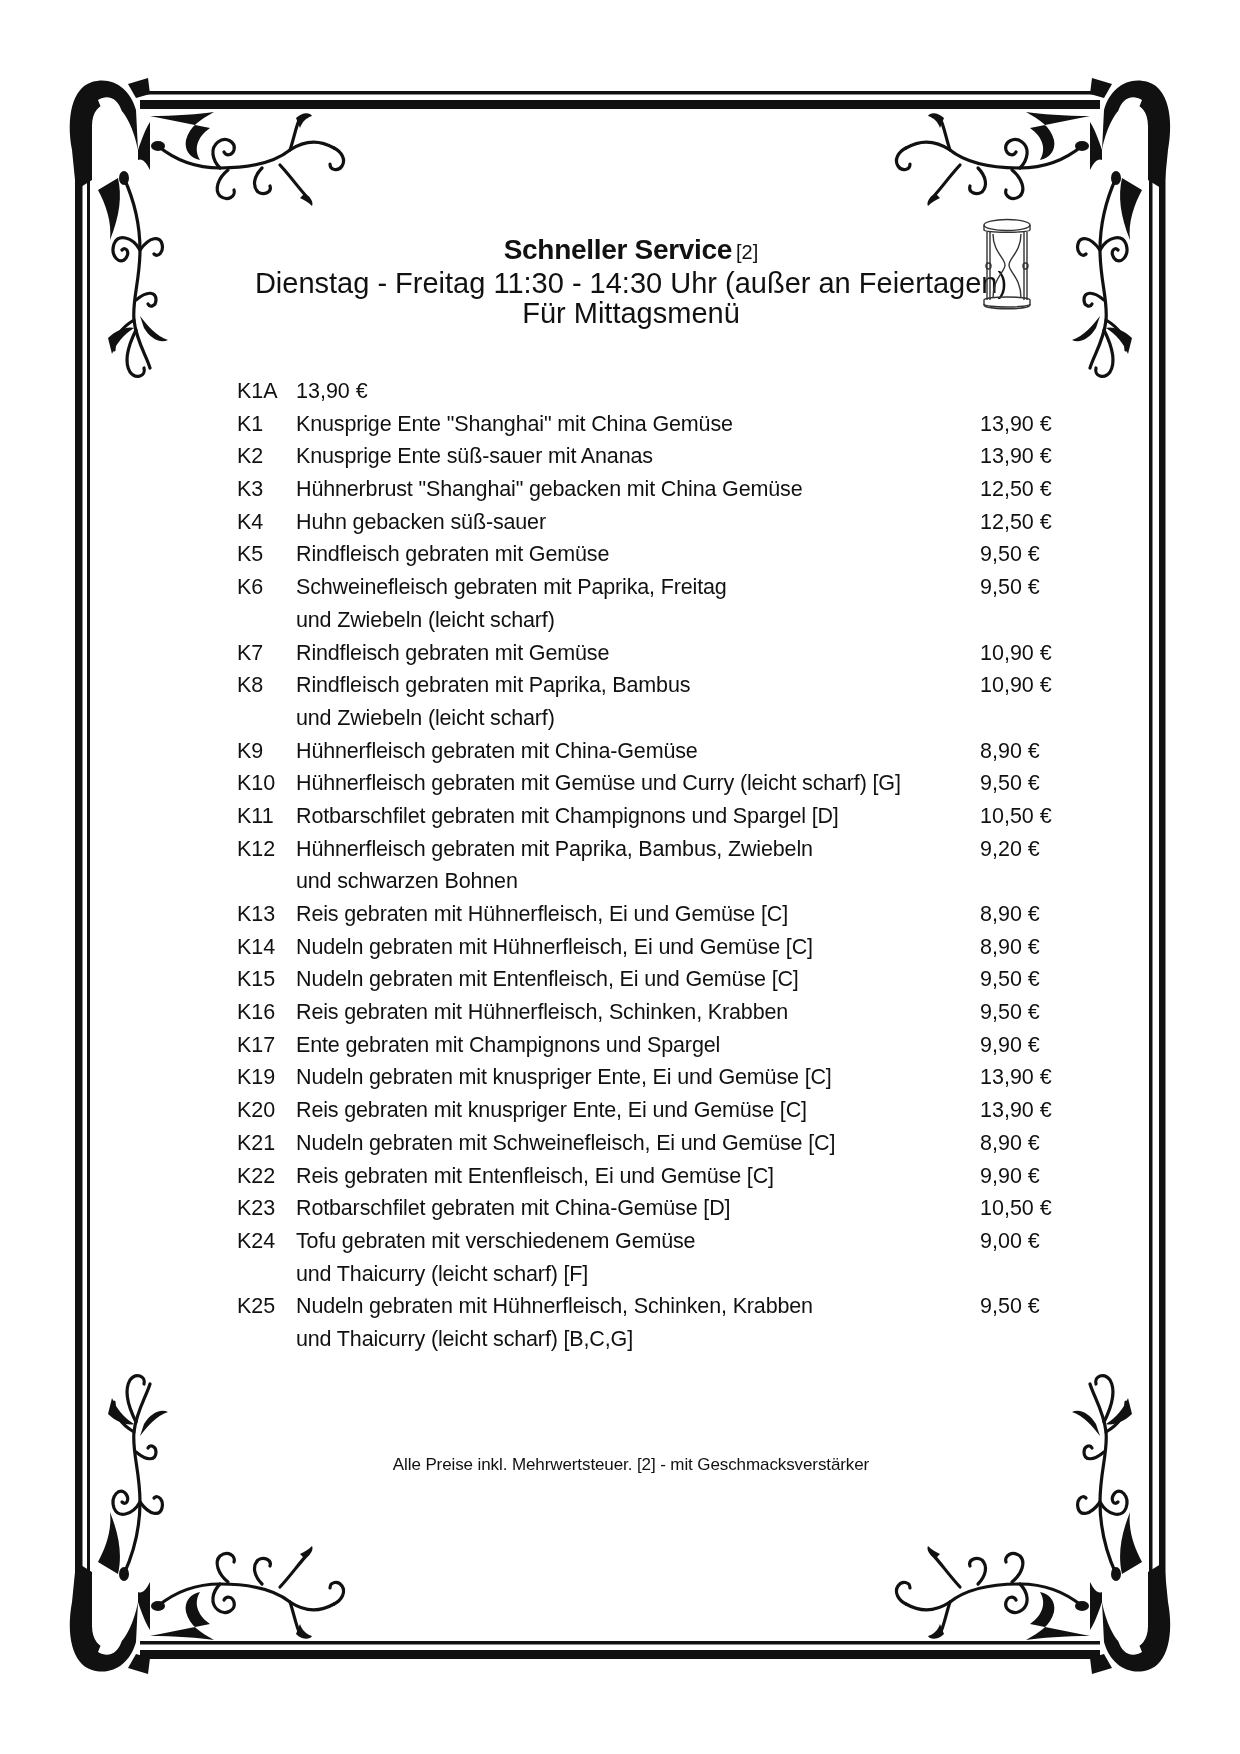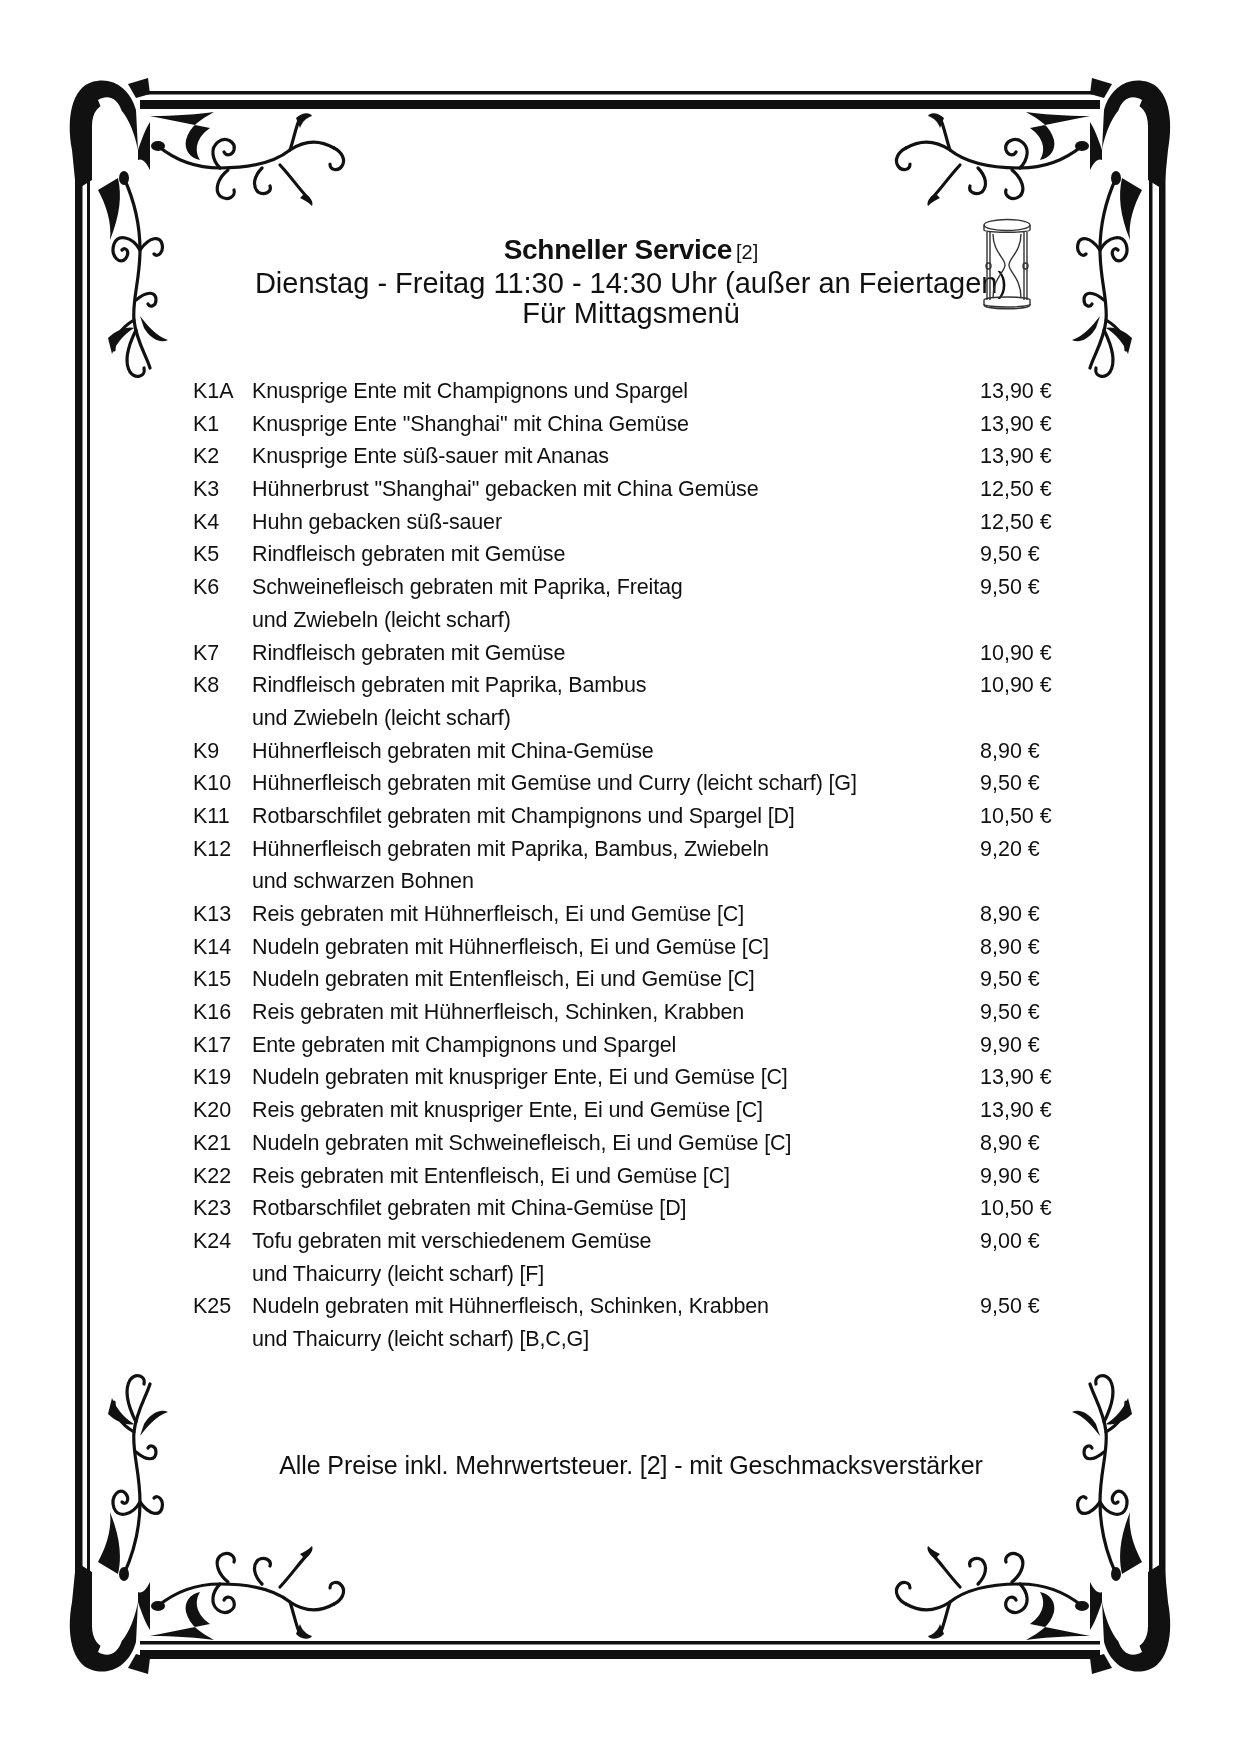--- a/index.html
+++ b/index.html
@@ -72,6 +72,7 @@
       display: flex;
       height: 32.7px;
       white-space: nowrap;
+      margin-left: 44px;
     }
     .code {
       width: 59px;

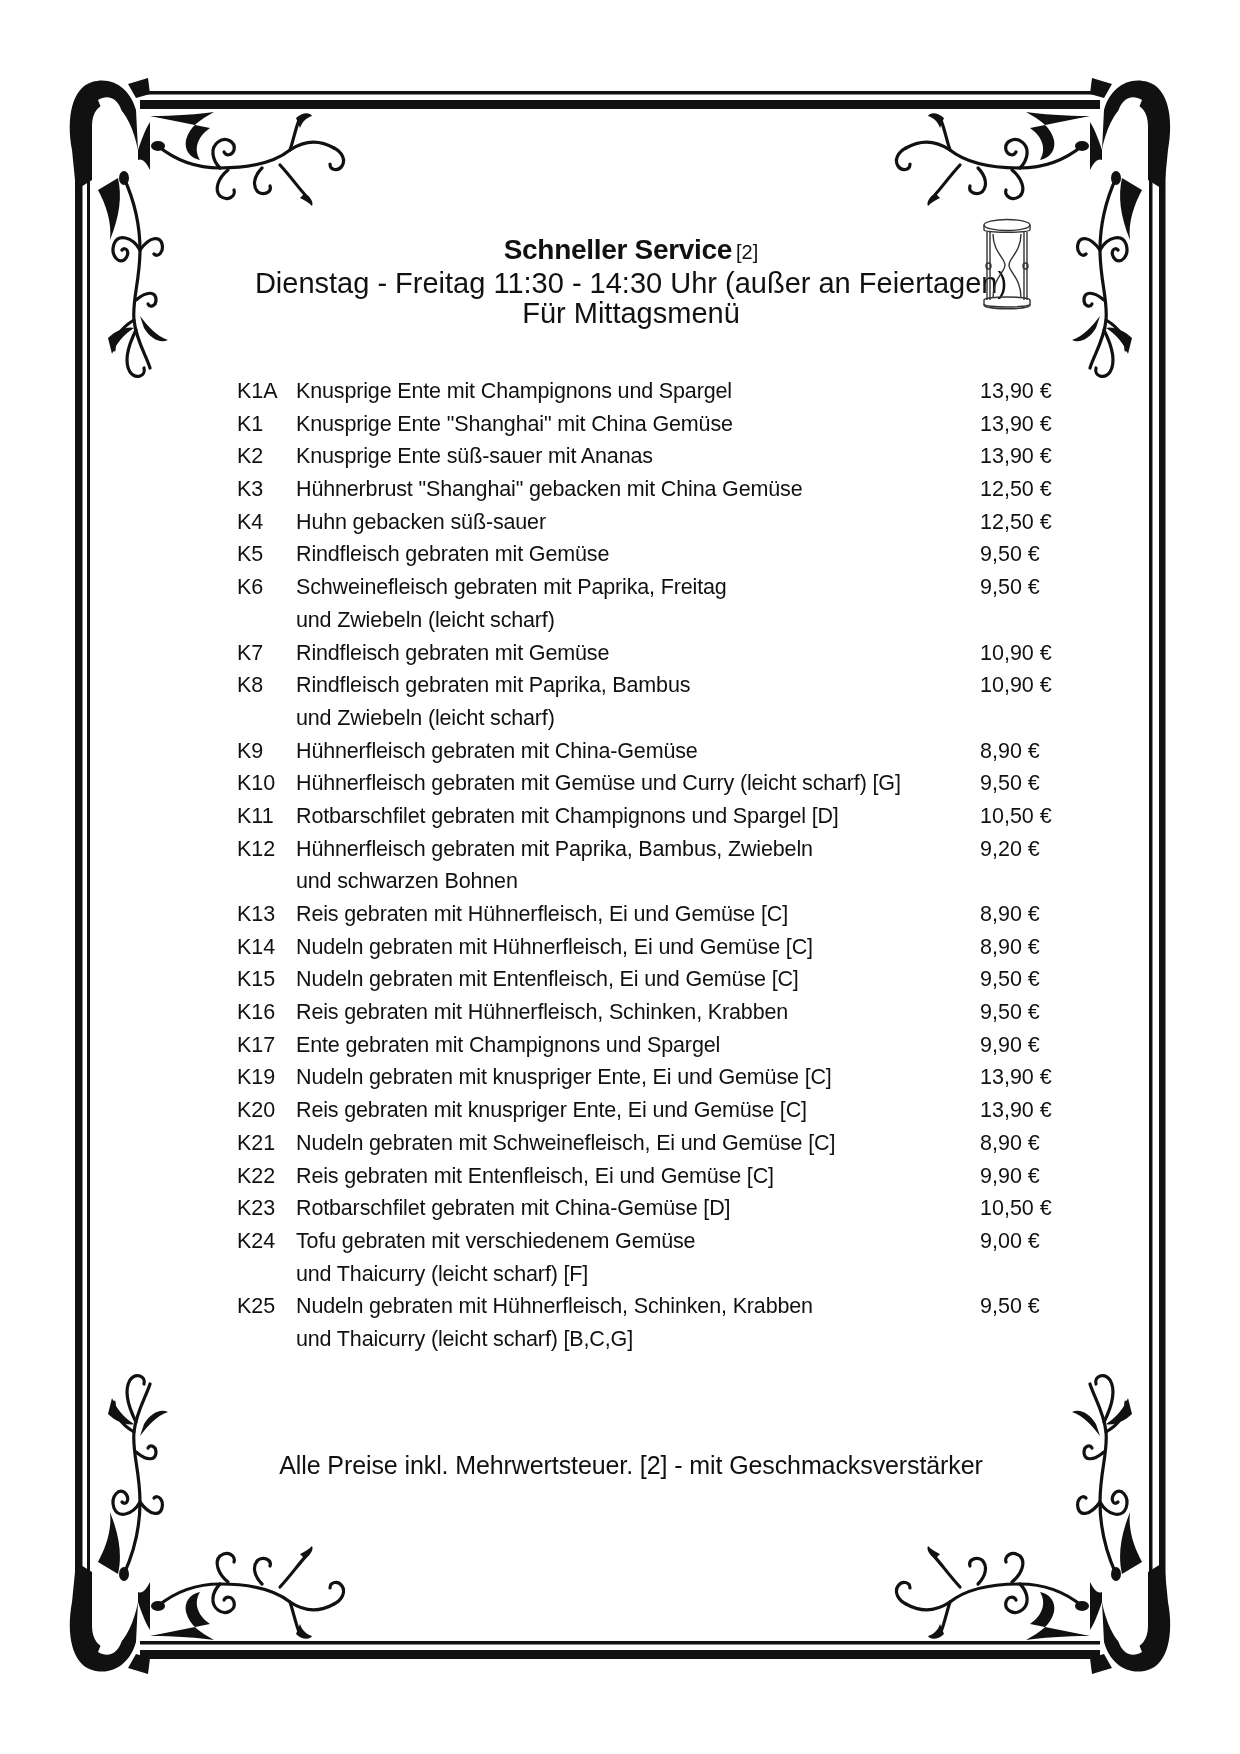--- a/index.html
+++ b/index.html
@@ -222,7 +222,6 @@
     <div class="menu-row">
       <div class="menu-line">
         <span class="code">K1A</span>
-        <span class="desc">Knusprige Ente mit Champignons und Spargel</span>
         <span class="price">13,90 €</span>
       </div>
     </div>

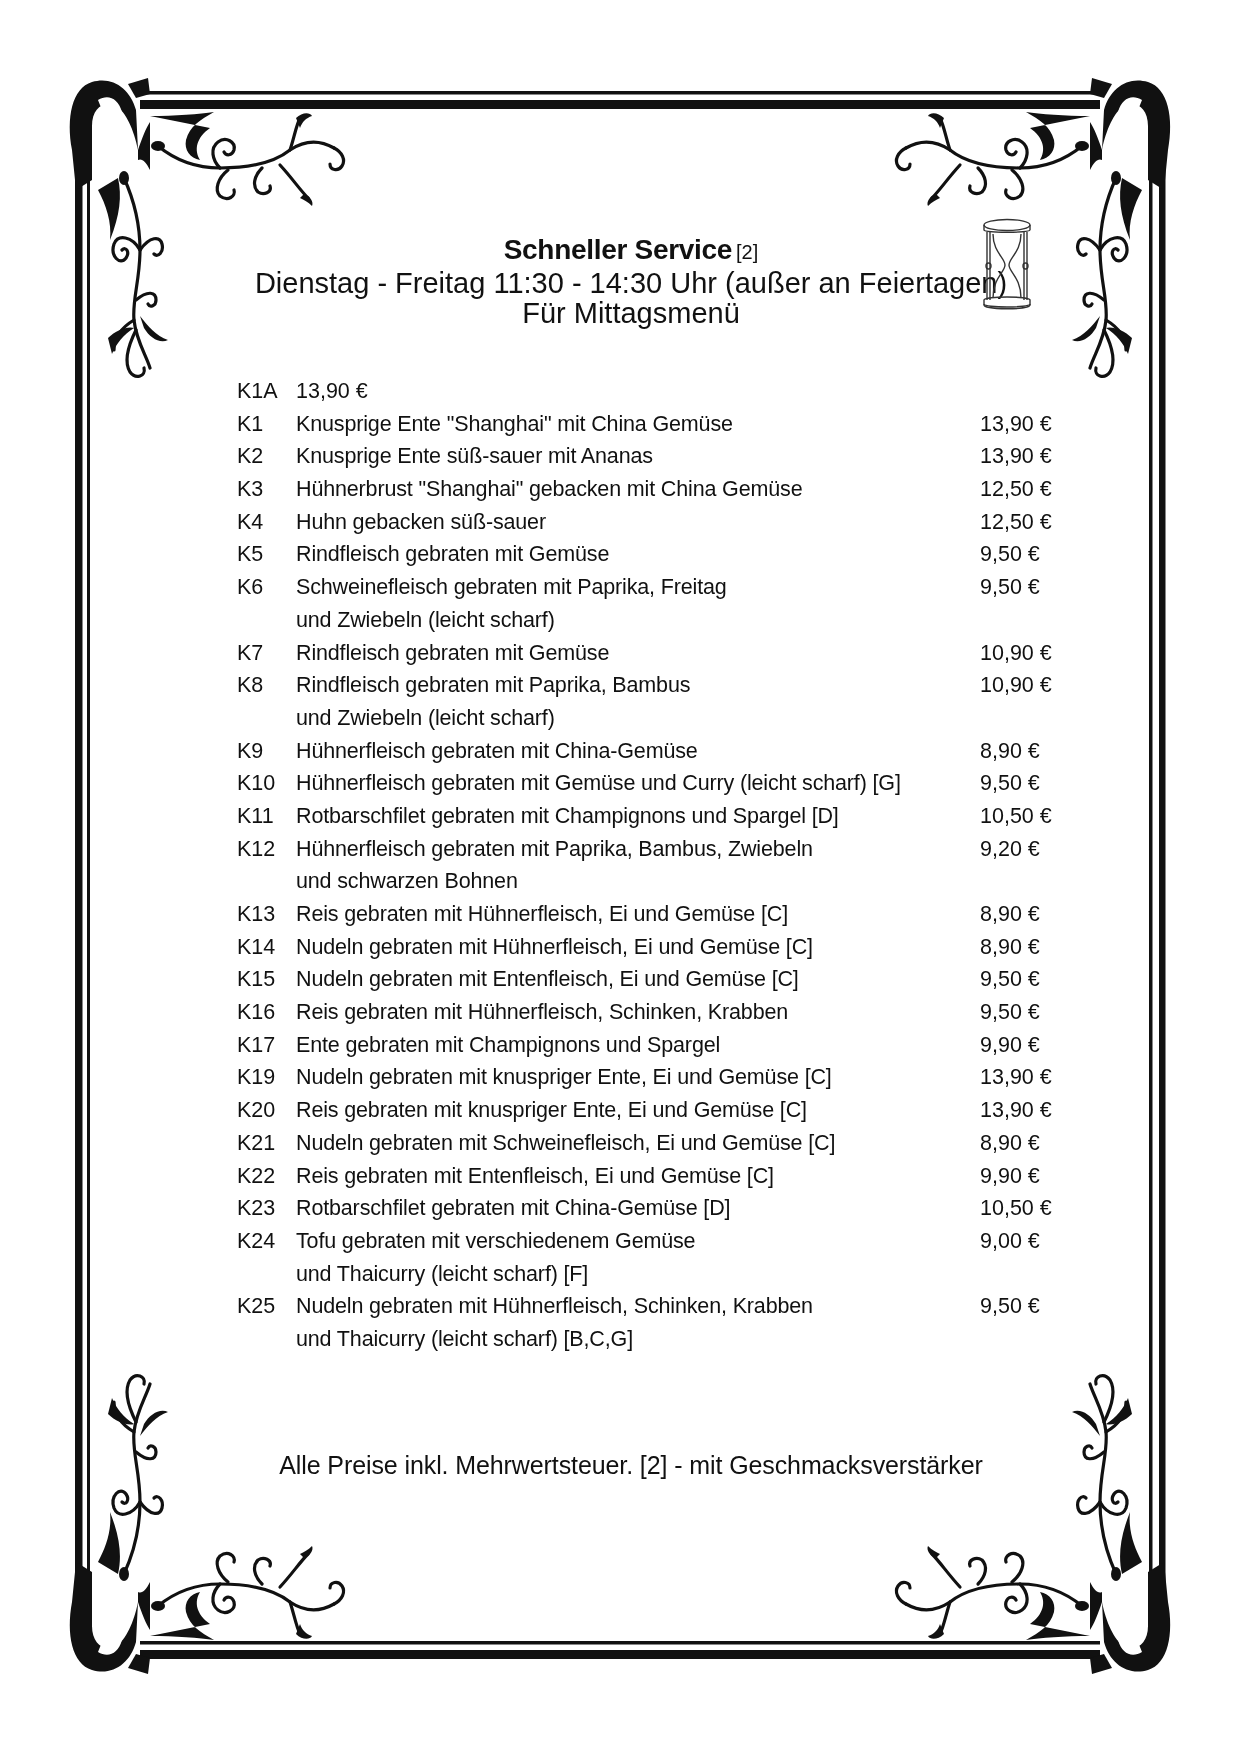--- a/index.html
+++ b/index.html
@@ -92,7 +92,7 @@
       width: 862px;
       top: 1450px;
       text-align: center;
-      font-size: 25px;
+      font-size: 17px;
       line-height: 30px;
       white-space: nowrap;
       letter-spacing: -0.1px;

